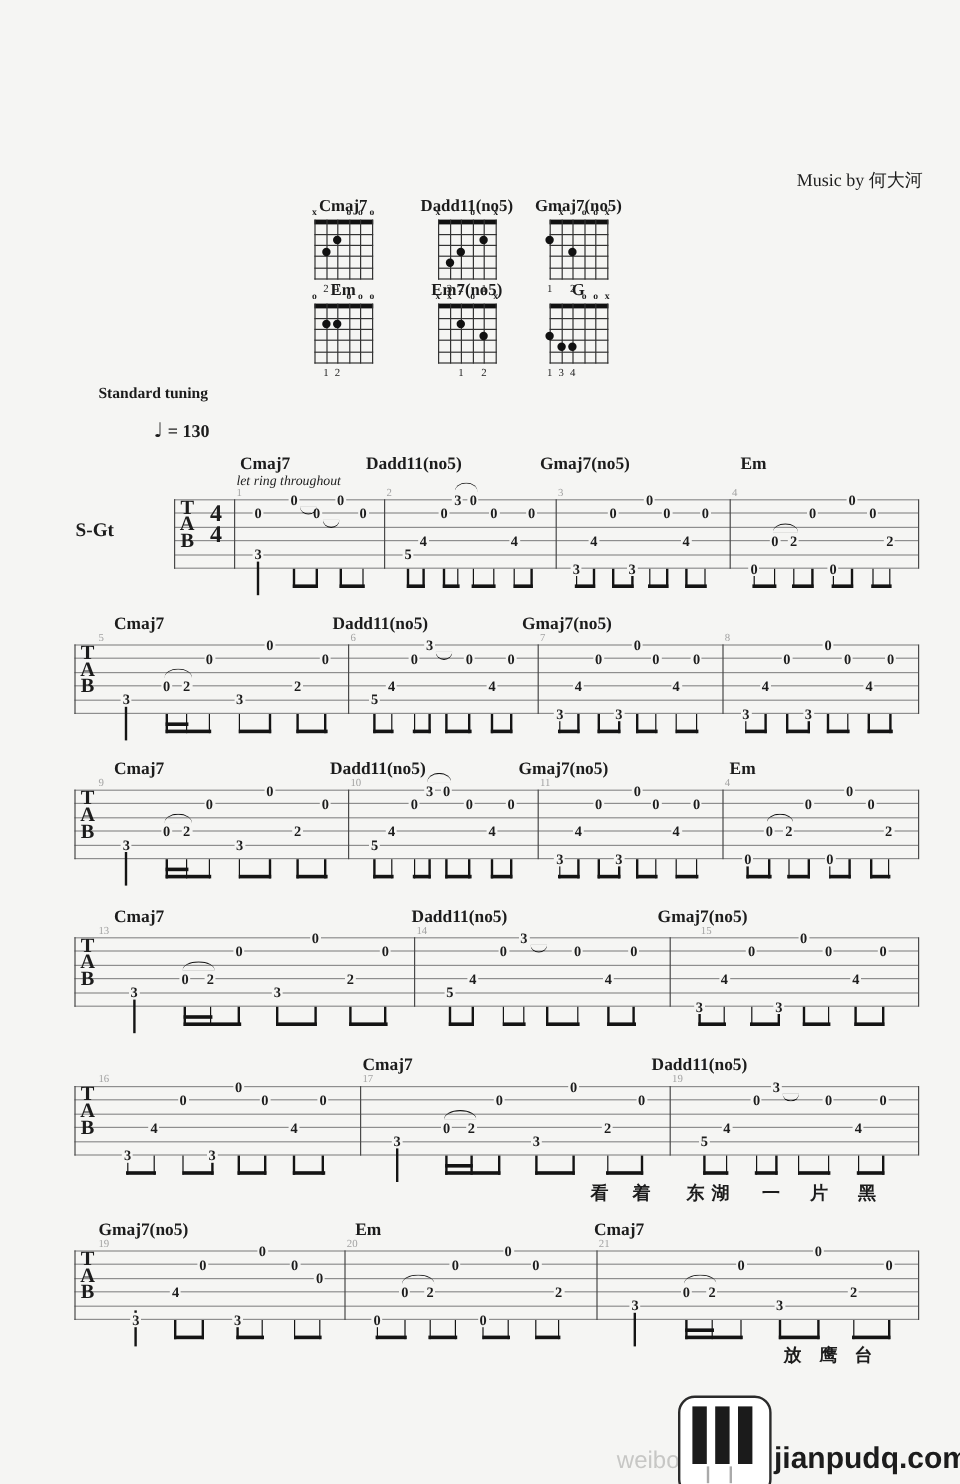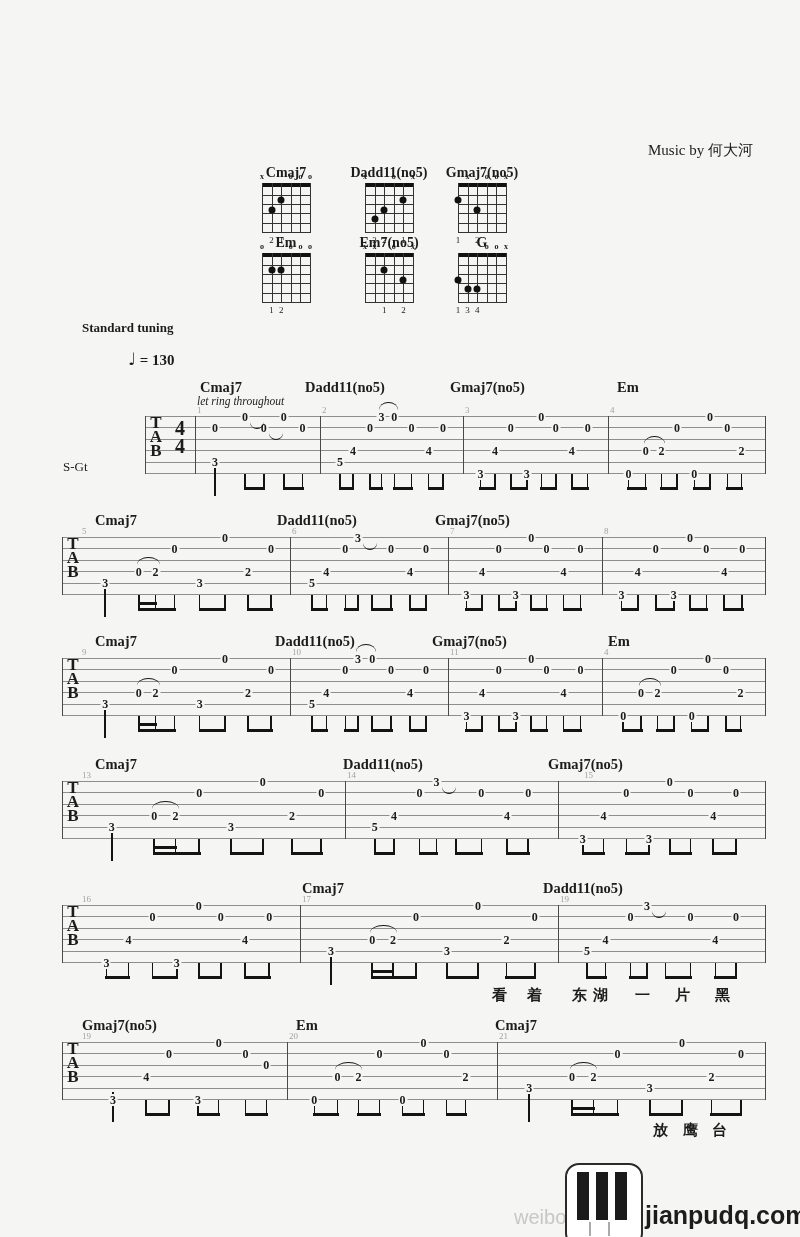--- a/index.html
+++ b/index.html
@@ -8,7 +8,7 @@
   .abs{position:absolute;}
   .title{left:0;right:0;top:64px;text-align:center;font-size:36px;font-weight:bold;letter-spacing:6px;}
   .subtitle{left:0;right:0;top:114px;text-align:center;font-size:20px;font-weight:bold;}
-  .credit{left:648px;top:141px;font-size:15px;}
+  .credit{left:664px;top:141px;font-size:15px;}
   .tuning{left:82px;top:320px;font-size:13px;font-weight:600;}
   .tempo{left:128px;top:349px;font-size:15px;font-weight:bold;}
   .tempo .glyph{font-family:"DejaVu Sans",sans-serif;font-size:17px;}

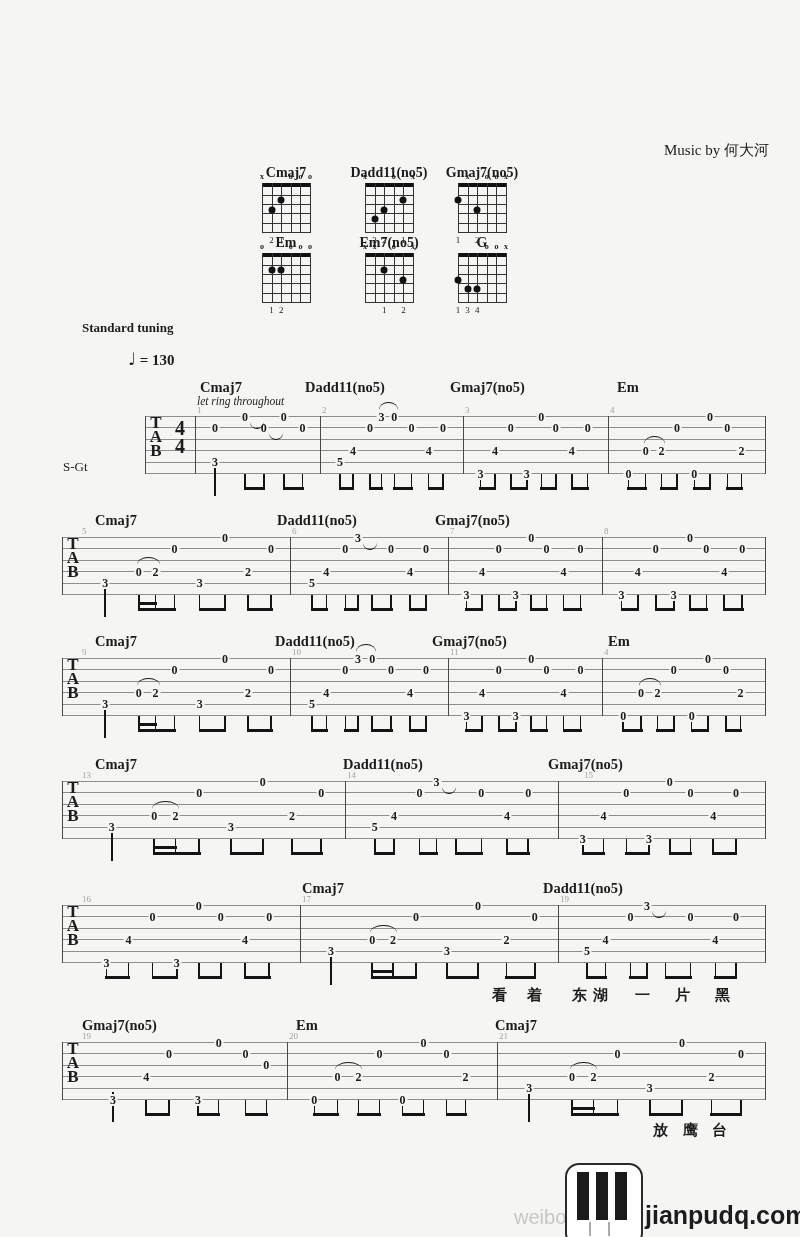--- a/index.html
+++ b/index.html
@@ -13,7 +13,7 @@
   .tempo{left:128px;top:349px;font-size:15px;font-weight:bold;}
   .tempo .glyph{font-family:"DejaVu Sans",sans-serif;font-size:17px;}
   .letring{left:197px;top:395px;font-size:11.5px;font-style:italic;}
-  .trk{left:63px;top:459px;font-size:13px;font-weight:normal;}
+  .trk{left:63px;top:434px;font-size:16px;font-weight:bold;}
   .sline{position:absolute;height:1px;background:#8e8e8e;}
   .bline{position:absolute;width:1px;background:#4a4a4a;}
   .clefL{position:absolute;font-size:17px;line-height:13px;font-weight:bold;width:14px;text-align:center;}

